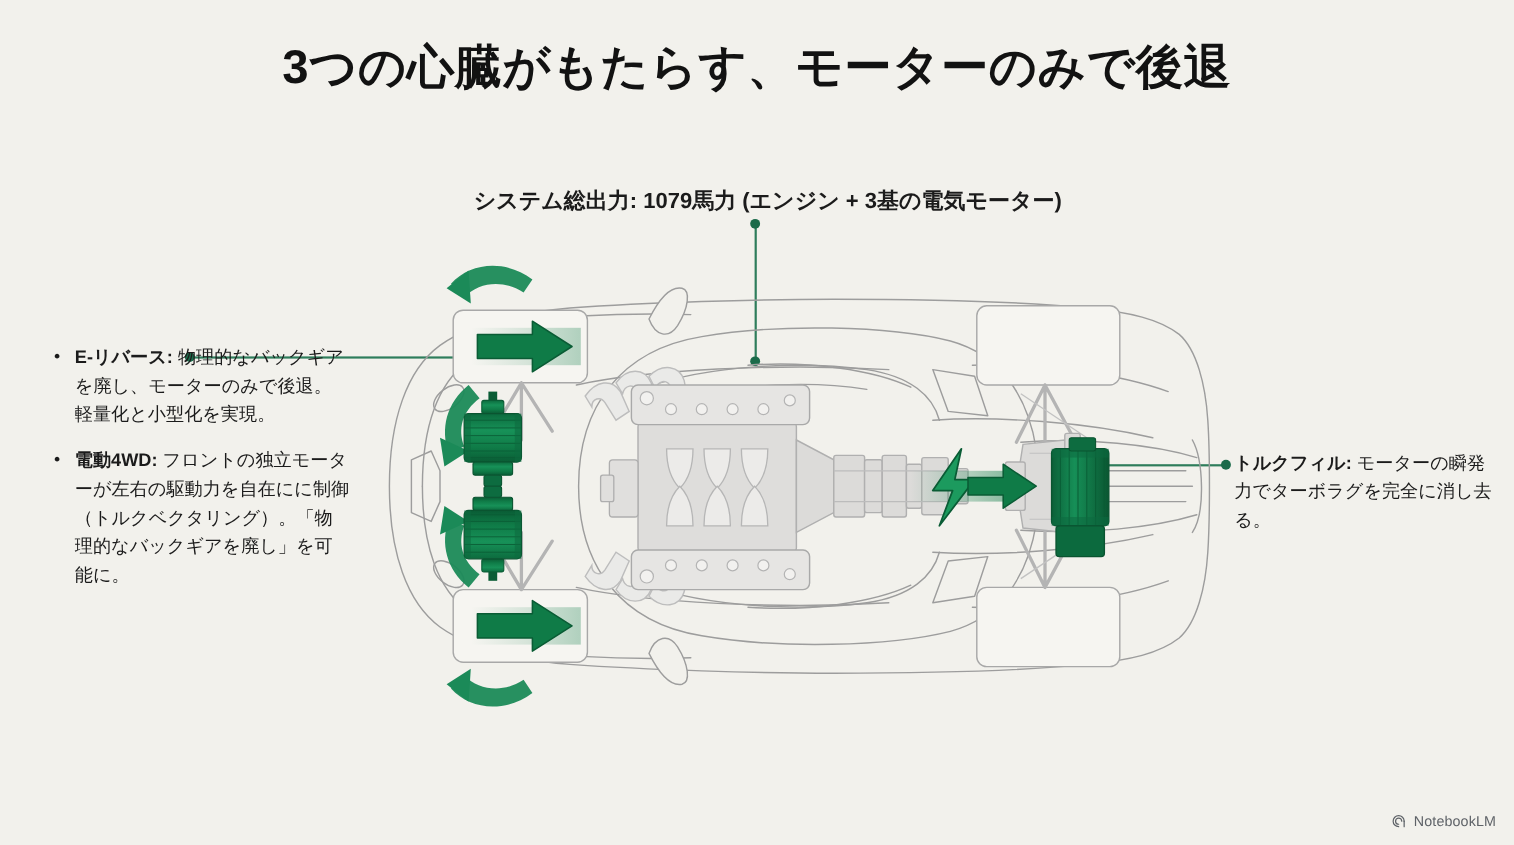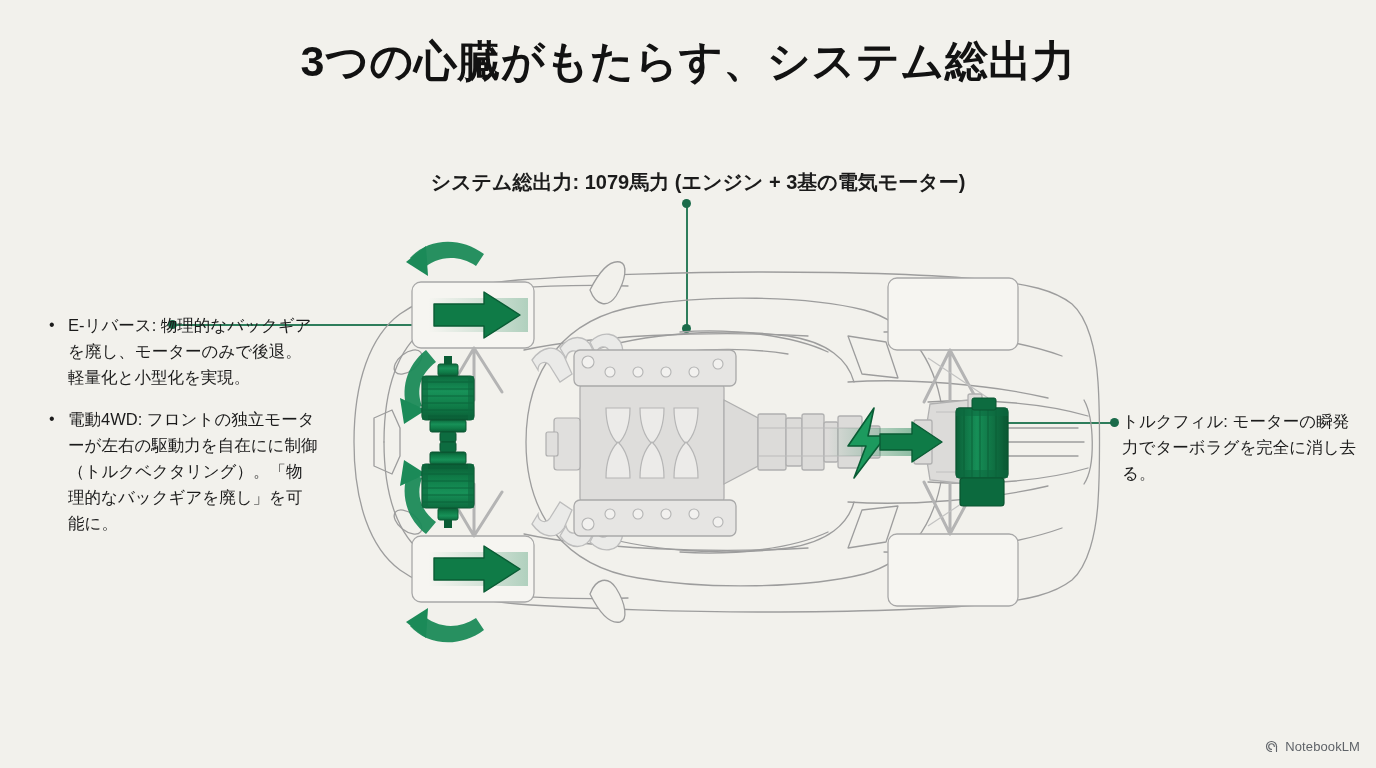--- a/index.html
+++ b/index.html
@@ -146,7 +146,7 @@
 
 <div id="slide">
 
-  <div id="title">3つの心臓がもたらす、システム総出力</div>
+  <div id="title">3つの心臓がもたらす、モーターのみで後退</div>
 
   <div id="top-annotation">システム総出力: 1079馬力 (エンジン + 3基の電気モーター)</div>
 

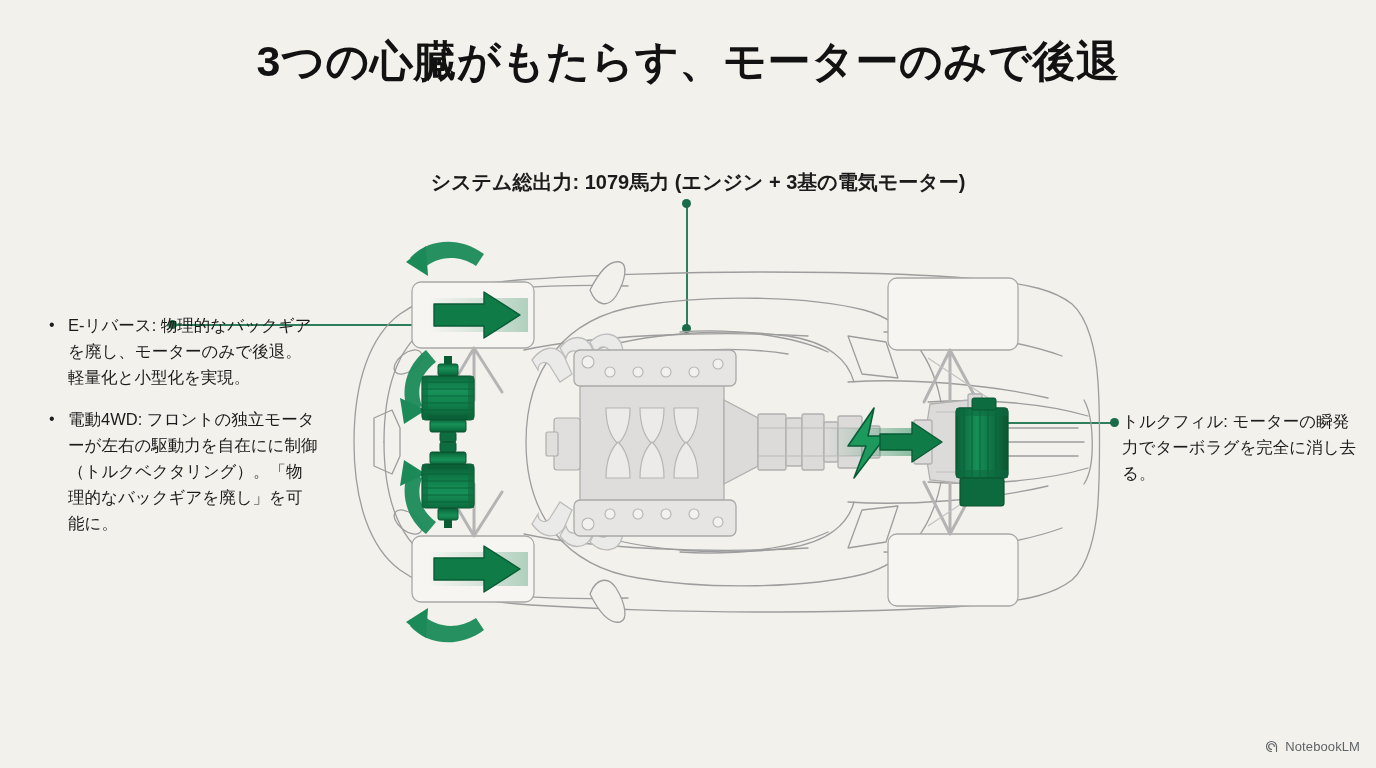--- a/index.html
+++ b/index.html
@@ -87,7 +87,7 @@
     line-height: 1.58;
   }
   #left-annotation li .lead {
-    font-weight: 400;
+    font-weight: 700;
   }
 
   

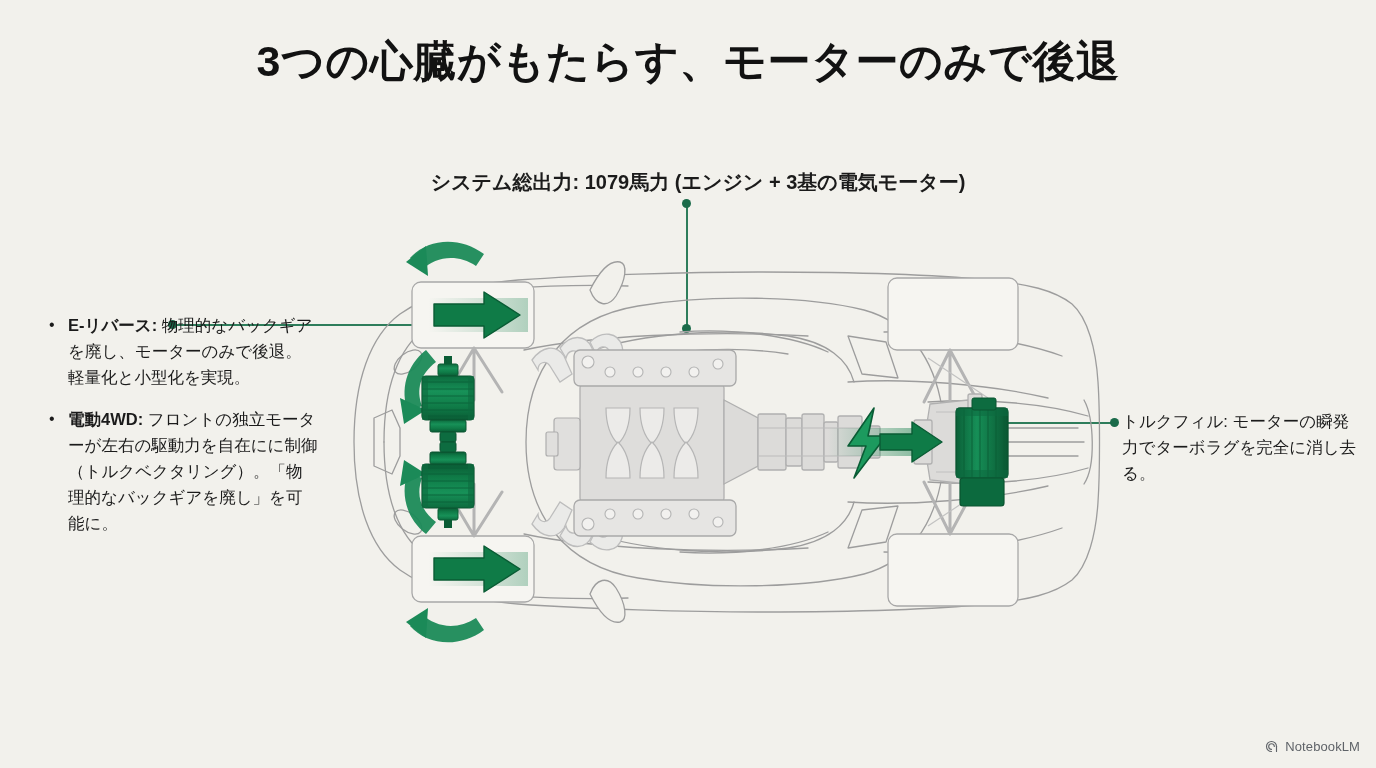--- a/index.html
+++ b/index.html
@@ -100,7 +100,7 @@
     line-height: 1.58;
     color: #1b1b1b;
   }
-  #right-annotation .lead { font-weight: 400; }
+  #right-annotation .lead { font-weight: 700; }
 
   
   .connector {

